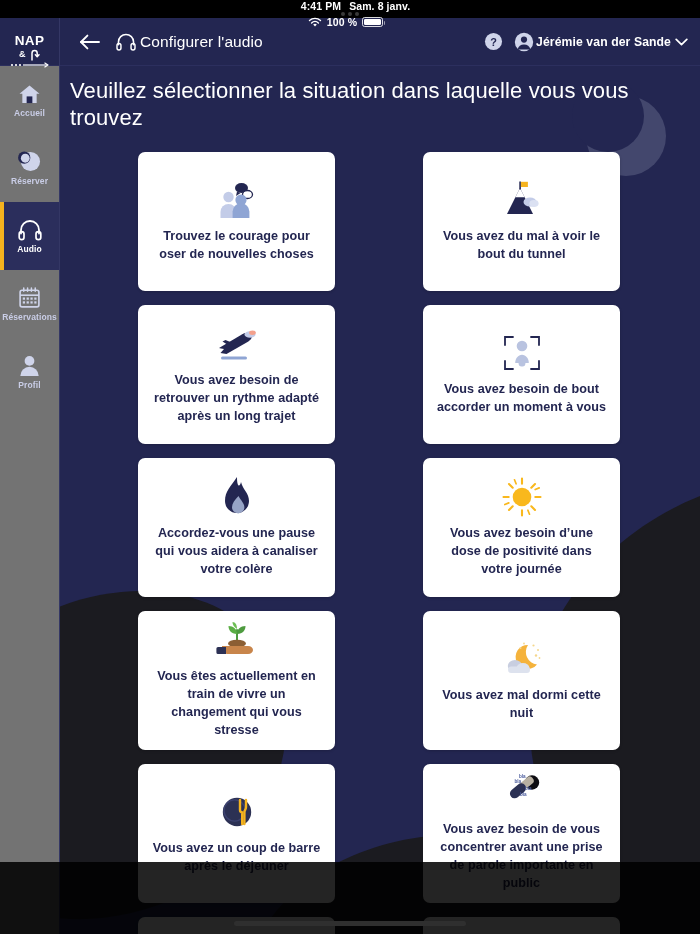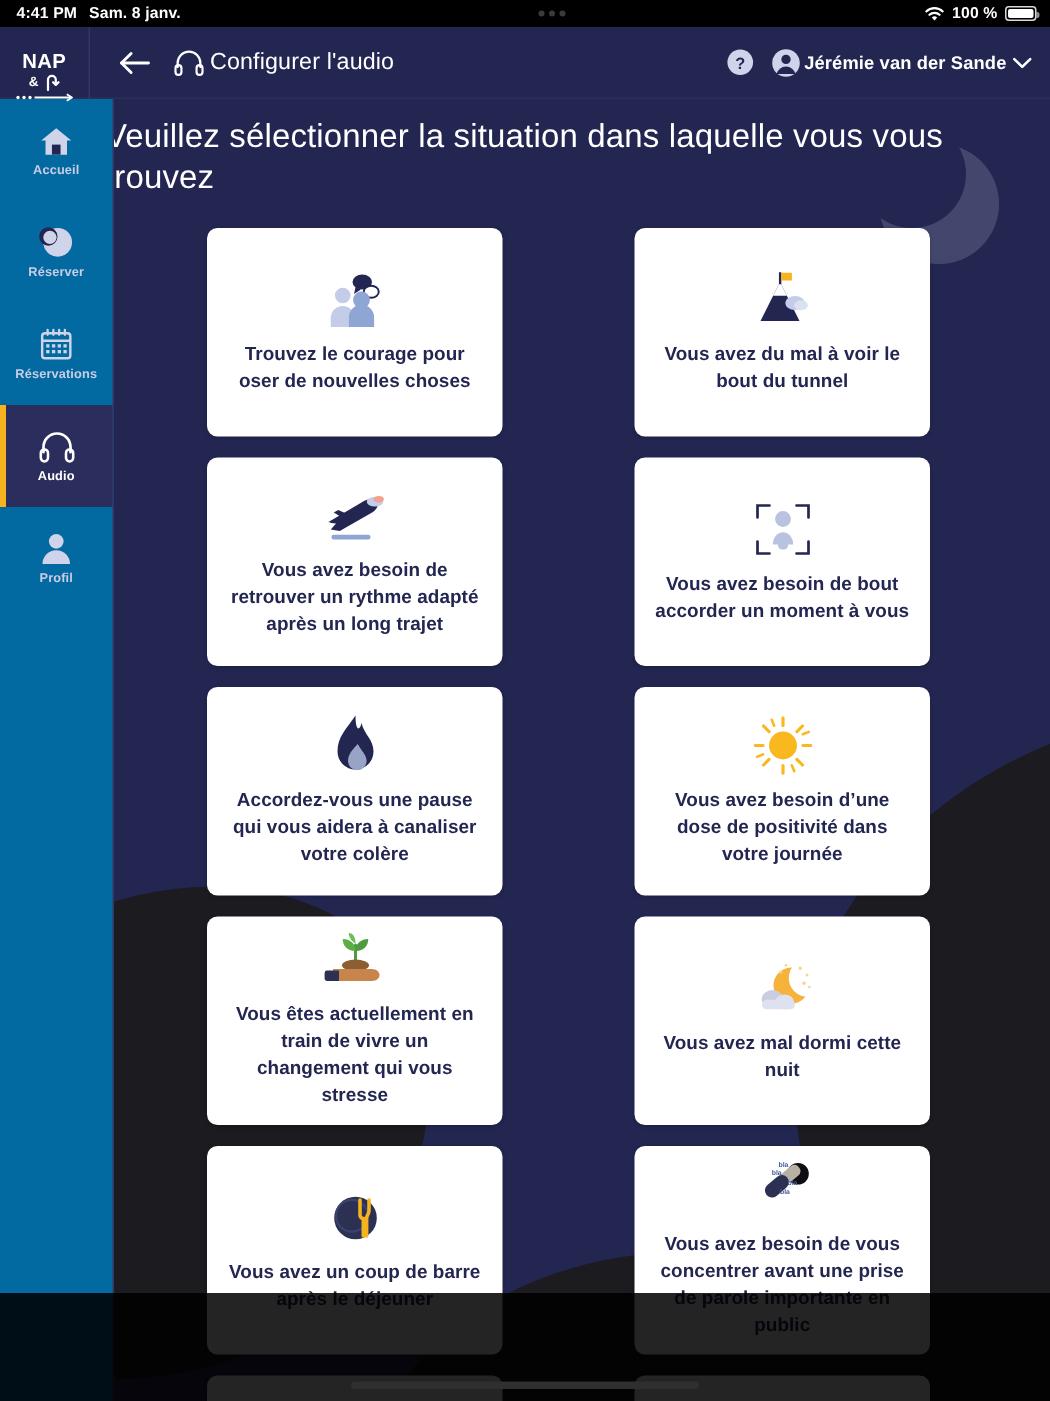--- a/index.html
+++ b/index.html
@@ -25,6 +25,7 @@
     color: #fff; font-size: 10.5px; font-weight: 600;
     letter-spacing: .1px;
     z-index: 40;
+    flex-direction: column;
   }
   .sb-left { display: flex; align-items: center; gap: 8px; padding-left: 11px; }
   .sb-center { flex: 1; display: flex; justify-content: center; align-items: center; gap: 3px; }

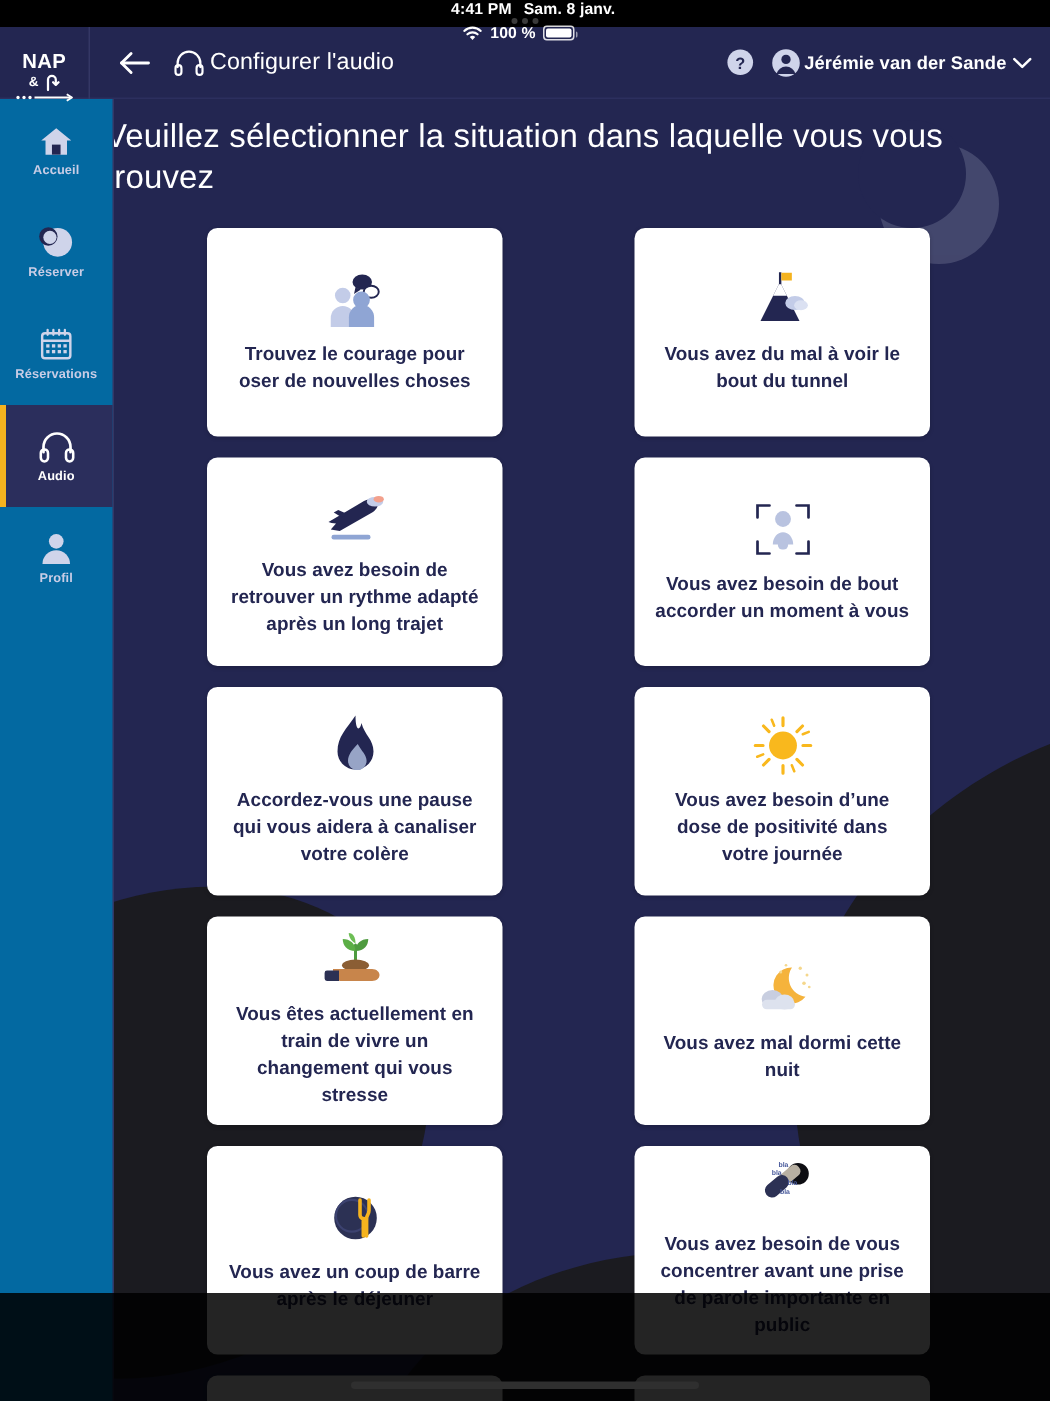--- a/index.html
+++ b/index.html
@@ -100,8 +100,8 @@
   
   .sidebar {
     position: absolute; top: 66px; left: 0;
-    width: 76px; height: 868px;
-    background: #0369a1;
+    width: 60px; height: 868px;
+    background: #737373;
     border-right: 1px solid #343765;
     z-index: 25;
   }

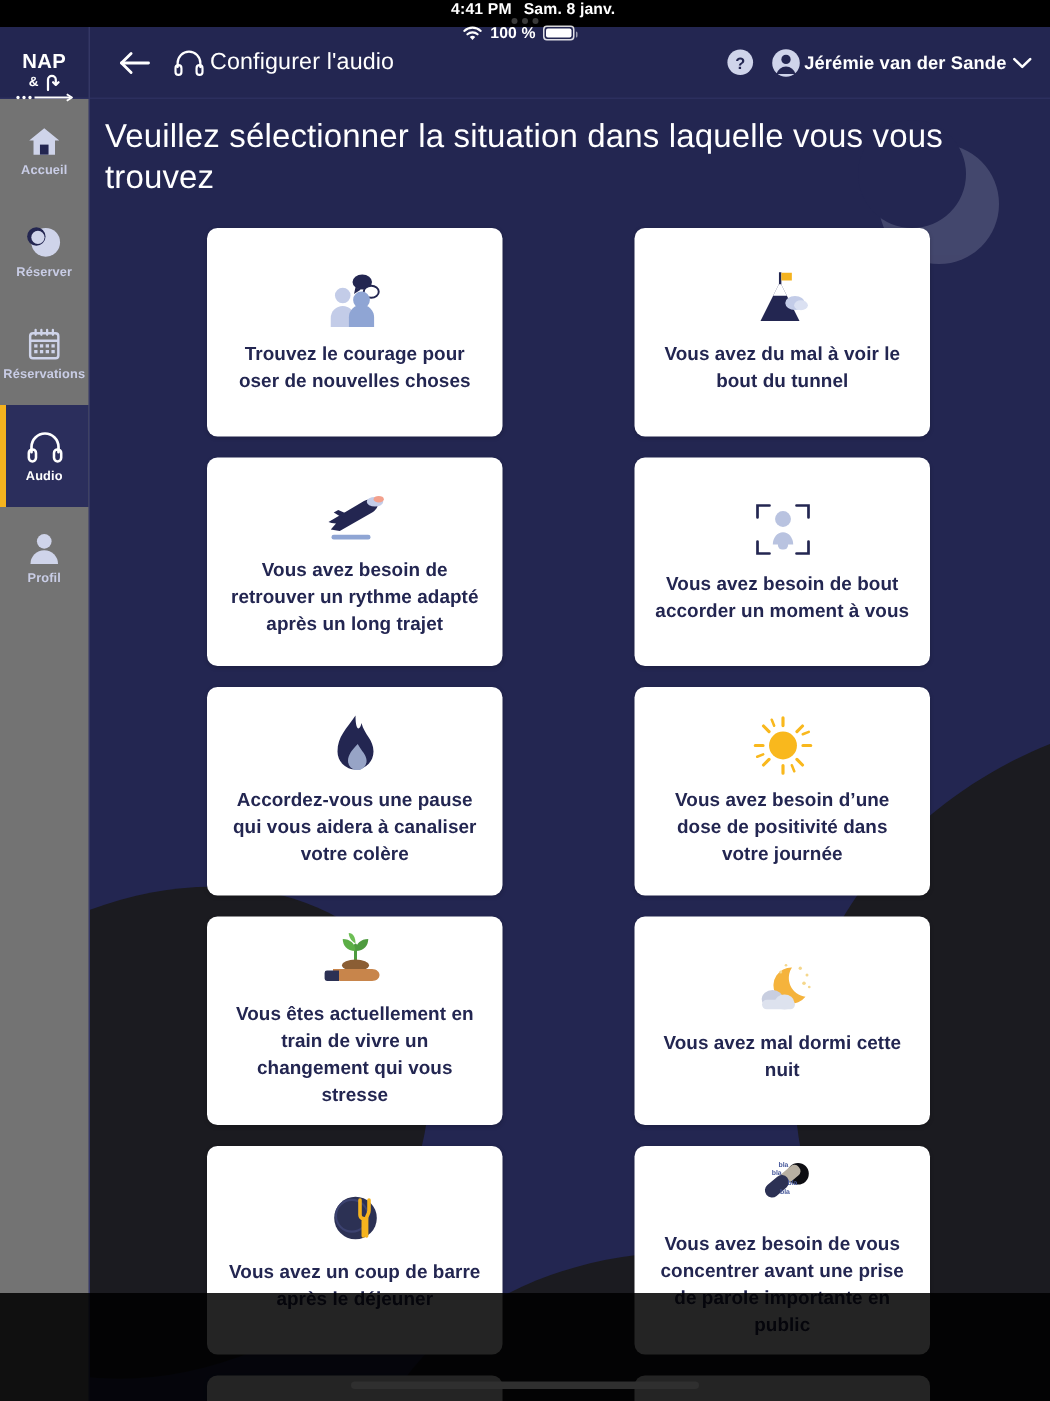--- a/index.html
+++ b/index.html
@@ -288,6 +288,17 @@
         </svg>
       </span>
       <span class="s-label">Réserver</span>
+    </div>
+
+    <div class="side-item active">
+      <span class="s-ic">
+        <svg width="24" height="22" viewBox="0 0 24 22">
+          <path d="M3 14.5V11a9 9 0 0 1 18 0v3.5" stroke="#fff" stroke-width="1.8" fill="none" stroke-linecap="round"></path>
+          <rect x="1.2" y="12.6" width="4.8" height="8" rx="2.4" stroke="#fff" stroke-width="1.7" fill="none"></rect>
+          <rect x="18" y="12.6" width="4.8" height="8" rx="2.4" stroke="#fff" stroke-width="1.7" fill="none"></rect>
+        </svg>
+      </span>
+      <span class="s-label">Audio</span>
     </div>
 
     <div class="side-item">
@@ -311,17 +322,6 @@
       <span class="s-label">Réservations</span>
     </div>
 
-    <div class="side-item active">
-      <span class="s-ic">
-        <svg width="24" height="22" viewBox="0 0 24 22">
-          <path d="M3 14.5V11a9 9 0 0 1 18 0v3.5" stroke="#fff" stroke-width="1.8" fill="none" stroke-linecap="round"></path>
-          <rect x="1.2" y="12.6" width="4.8" height="8" rx="2.4" stroke="#fff" stroke-width="1.7" fill="none"></rect>
-          <rect x="18" y="12.6" width="4.8" height="8" rx="2.4" stroke="#fff" stroke-width="1.7" fill="none"></rect>
-        </svg>
-      </span>
-      <span class="s-label">Audio</span>
-    </div>
-
     <div class="side-item">
       <span class="s-ic">
         <svg width="23" height="23" viewBox="0 0 24 24">

